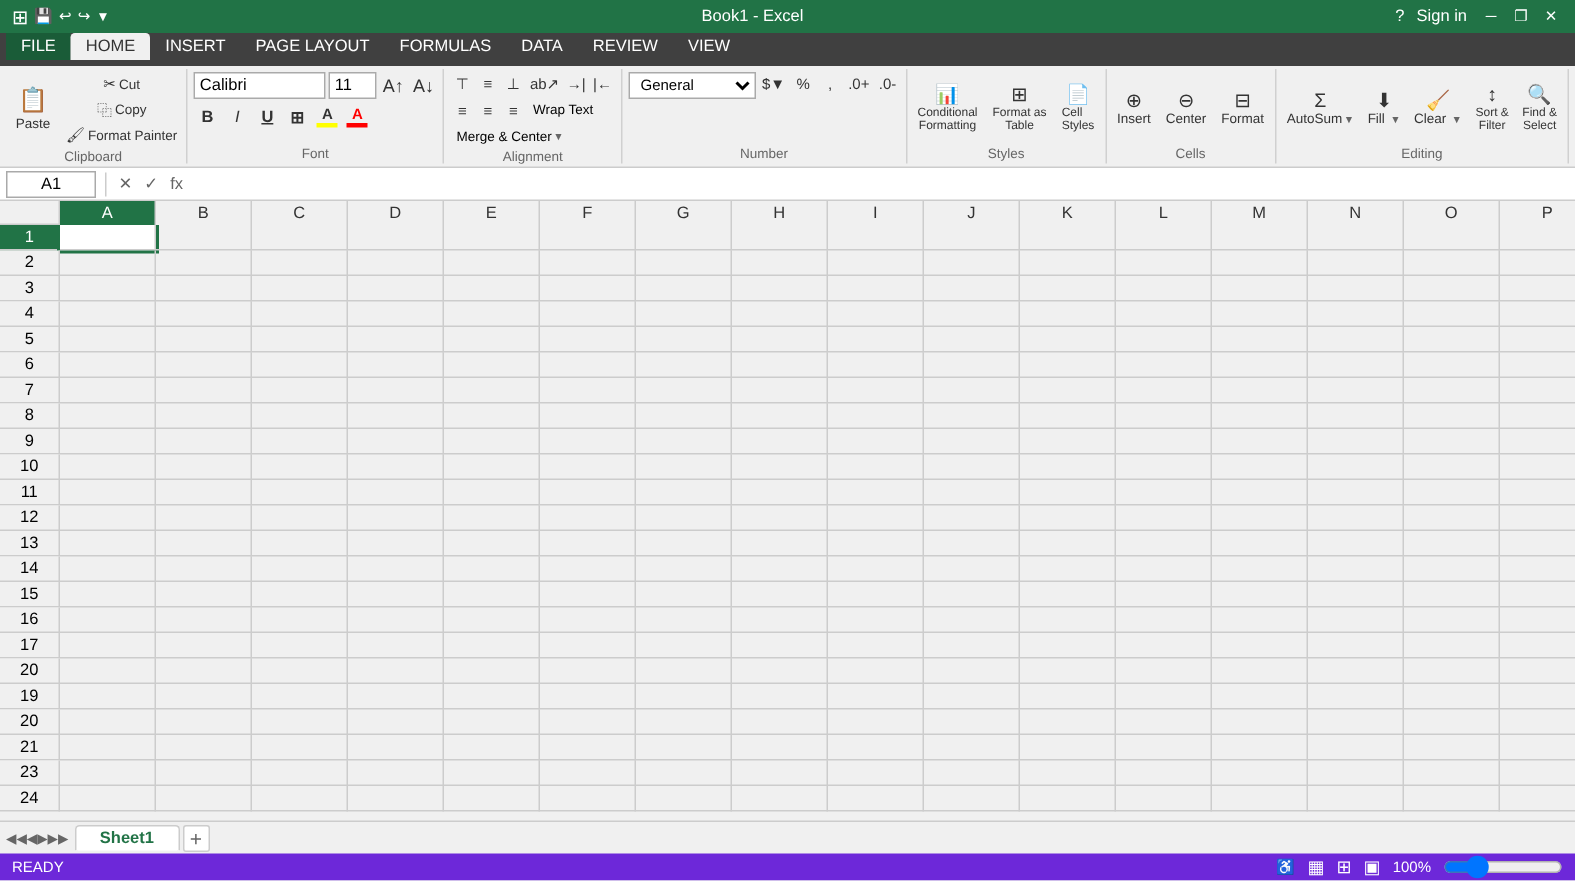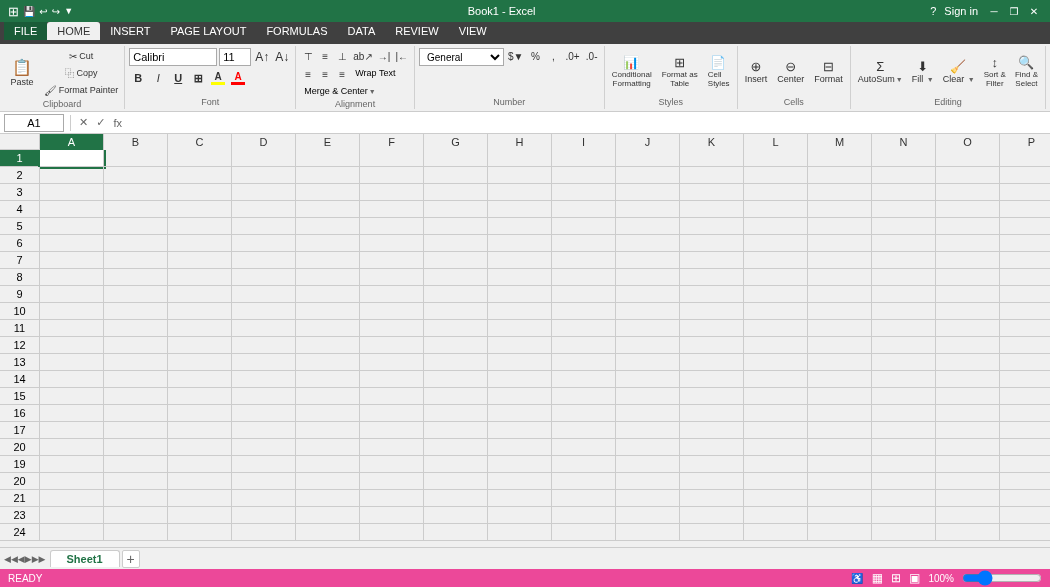--- a/index.html
+++ b/index.html
@@ -281,7 +281,7 @@
     
     #status-bar {
       height: 18px;
-      background: #ec4899;
+      background: #6d28d9;
       display: flex;
       align-items: center;
       padding: 0 8px;

